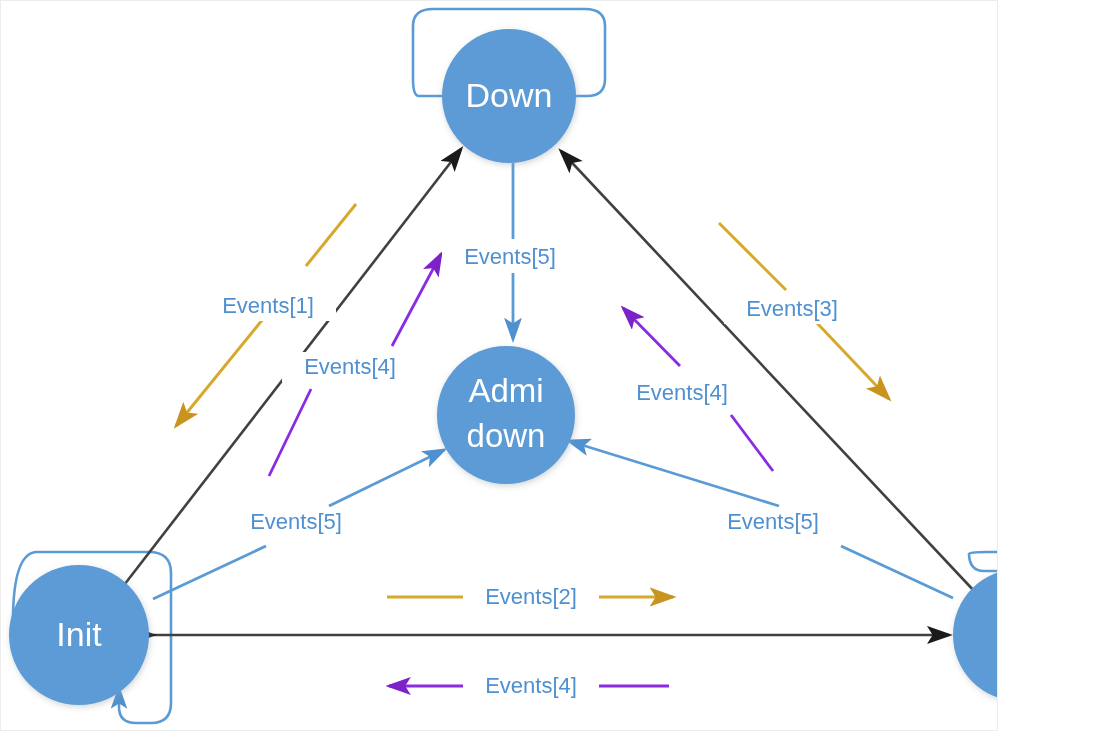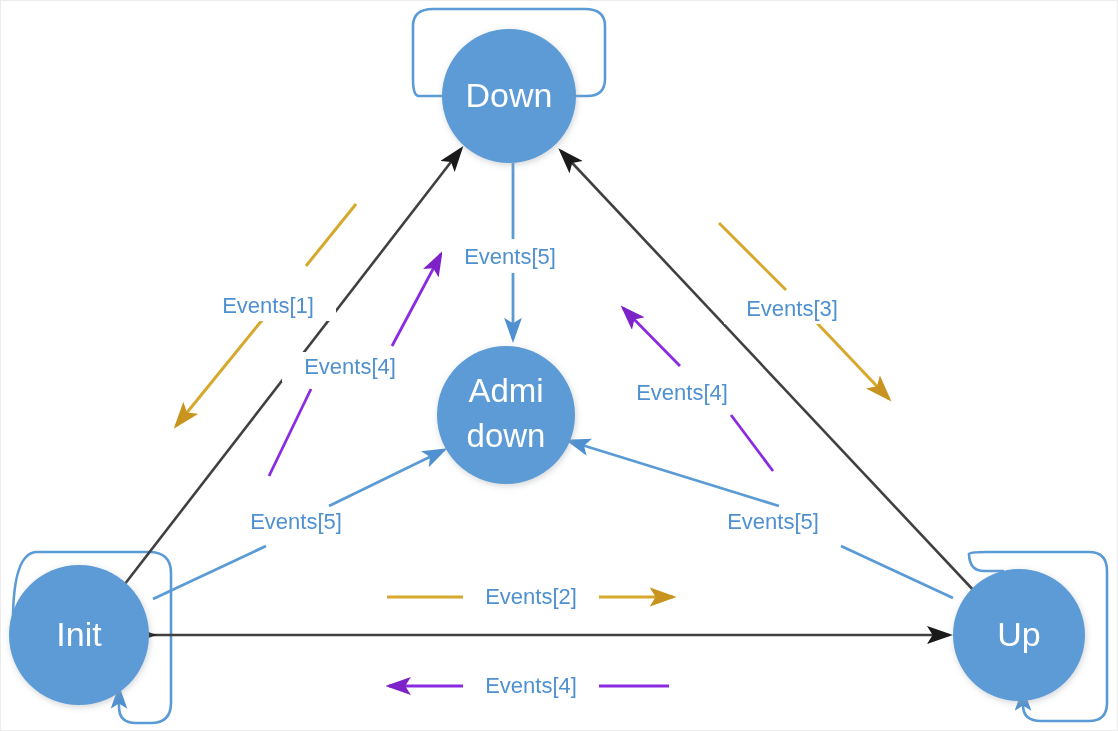--- a/index.html
+++ b/index.html
@@ -10,7 +10,7 @@
   }
   #canvas {
     position: relative;
-    width: 1118px;
+    width: 998px;
     height: 731px;
     background: #ffffff;
     border: 1px solid #ececed;

